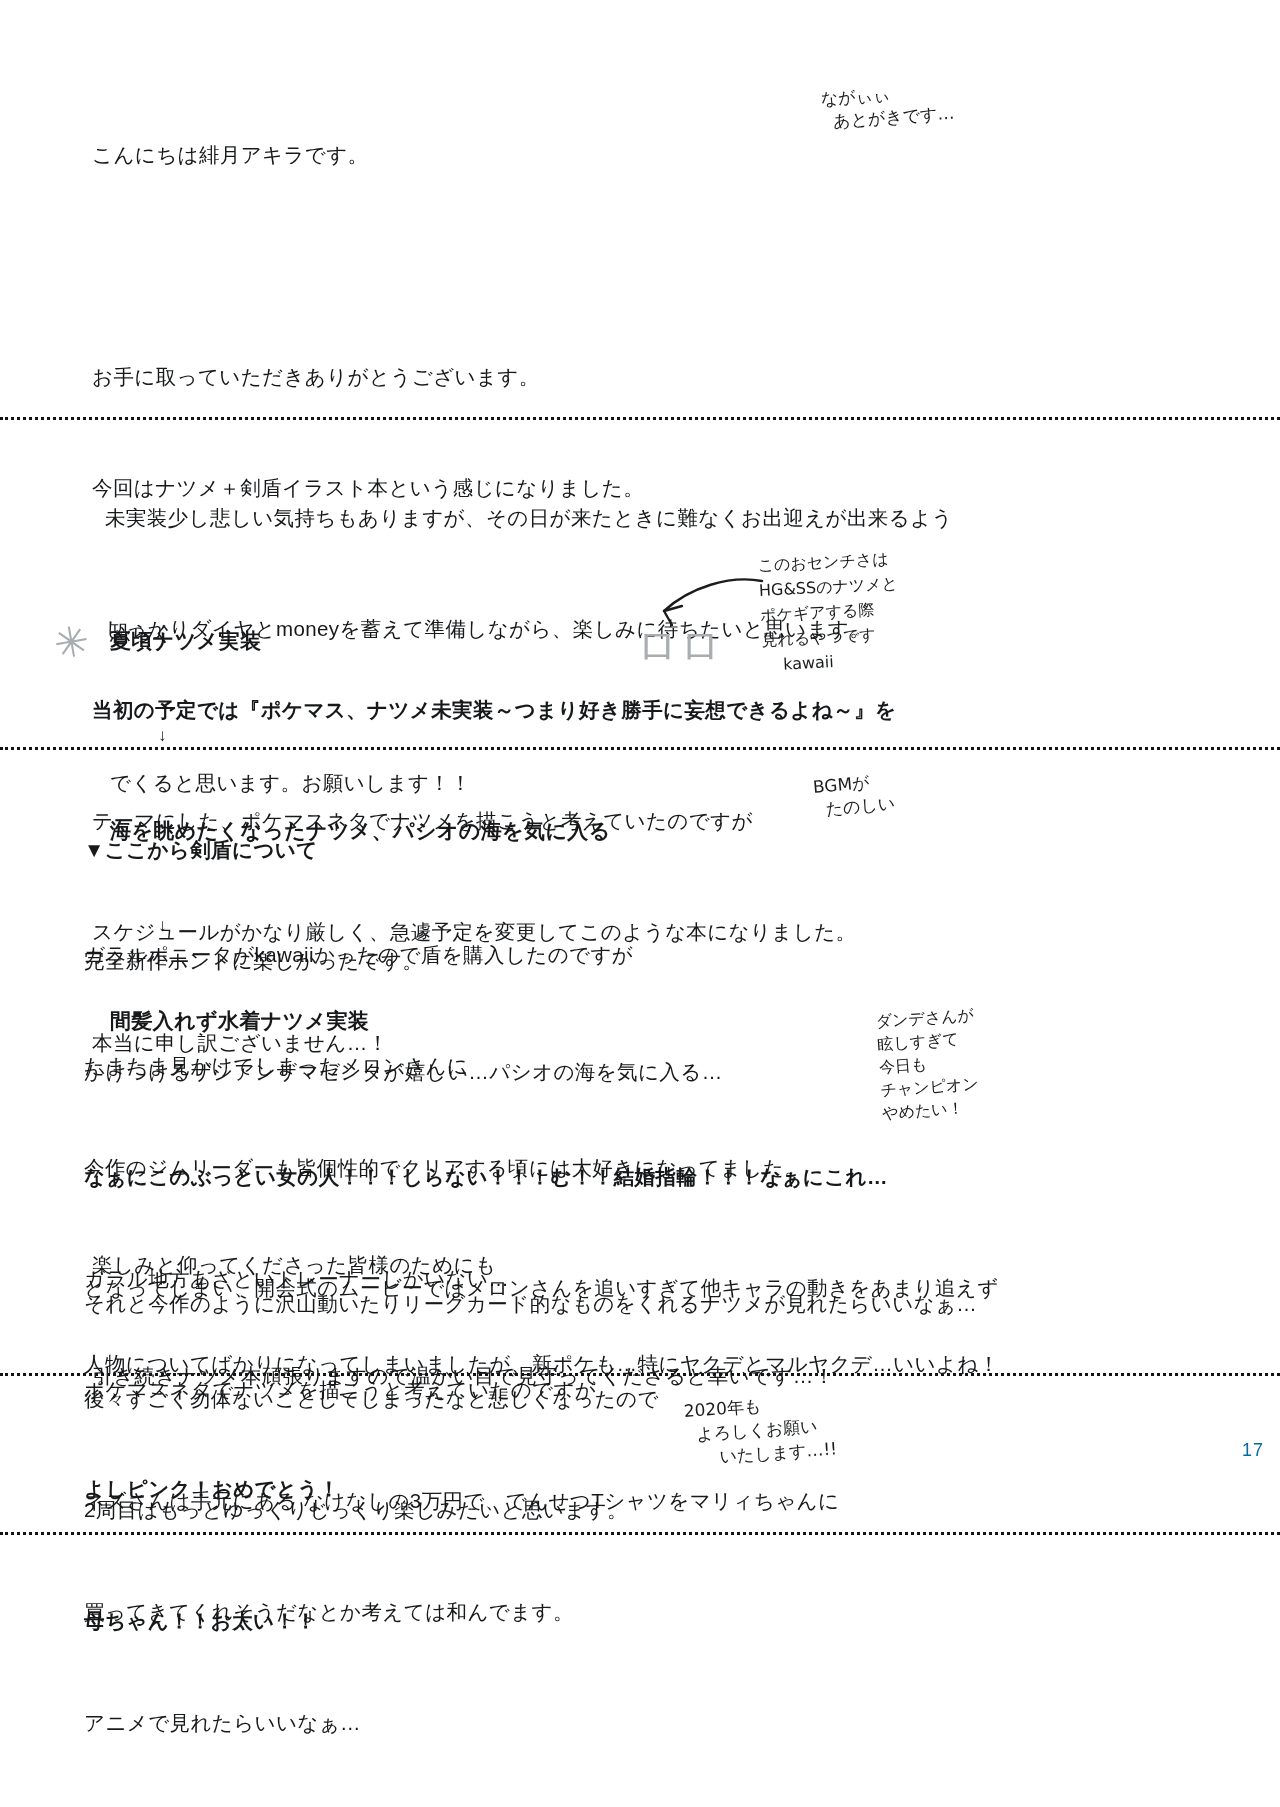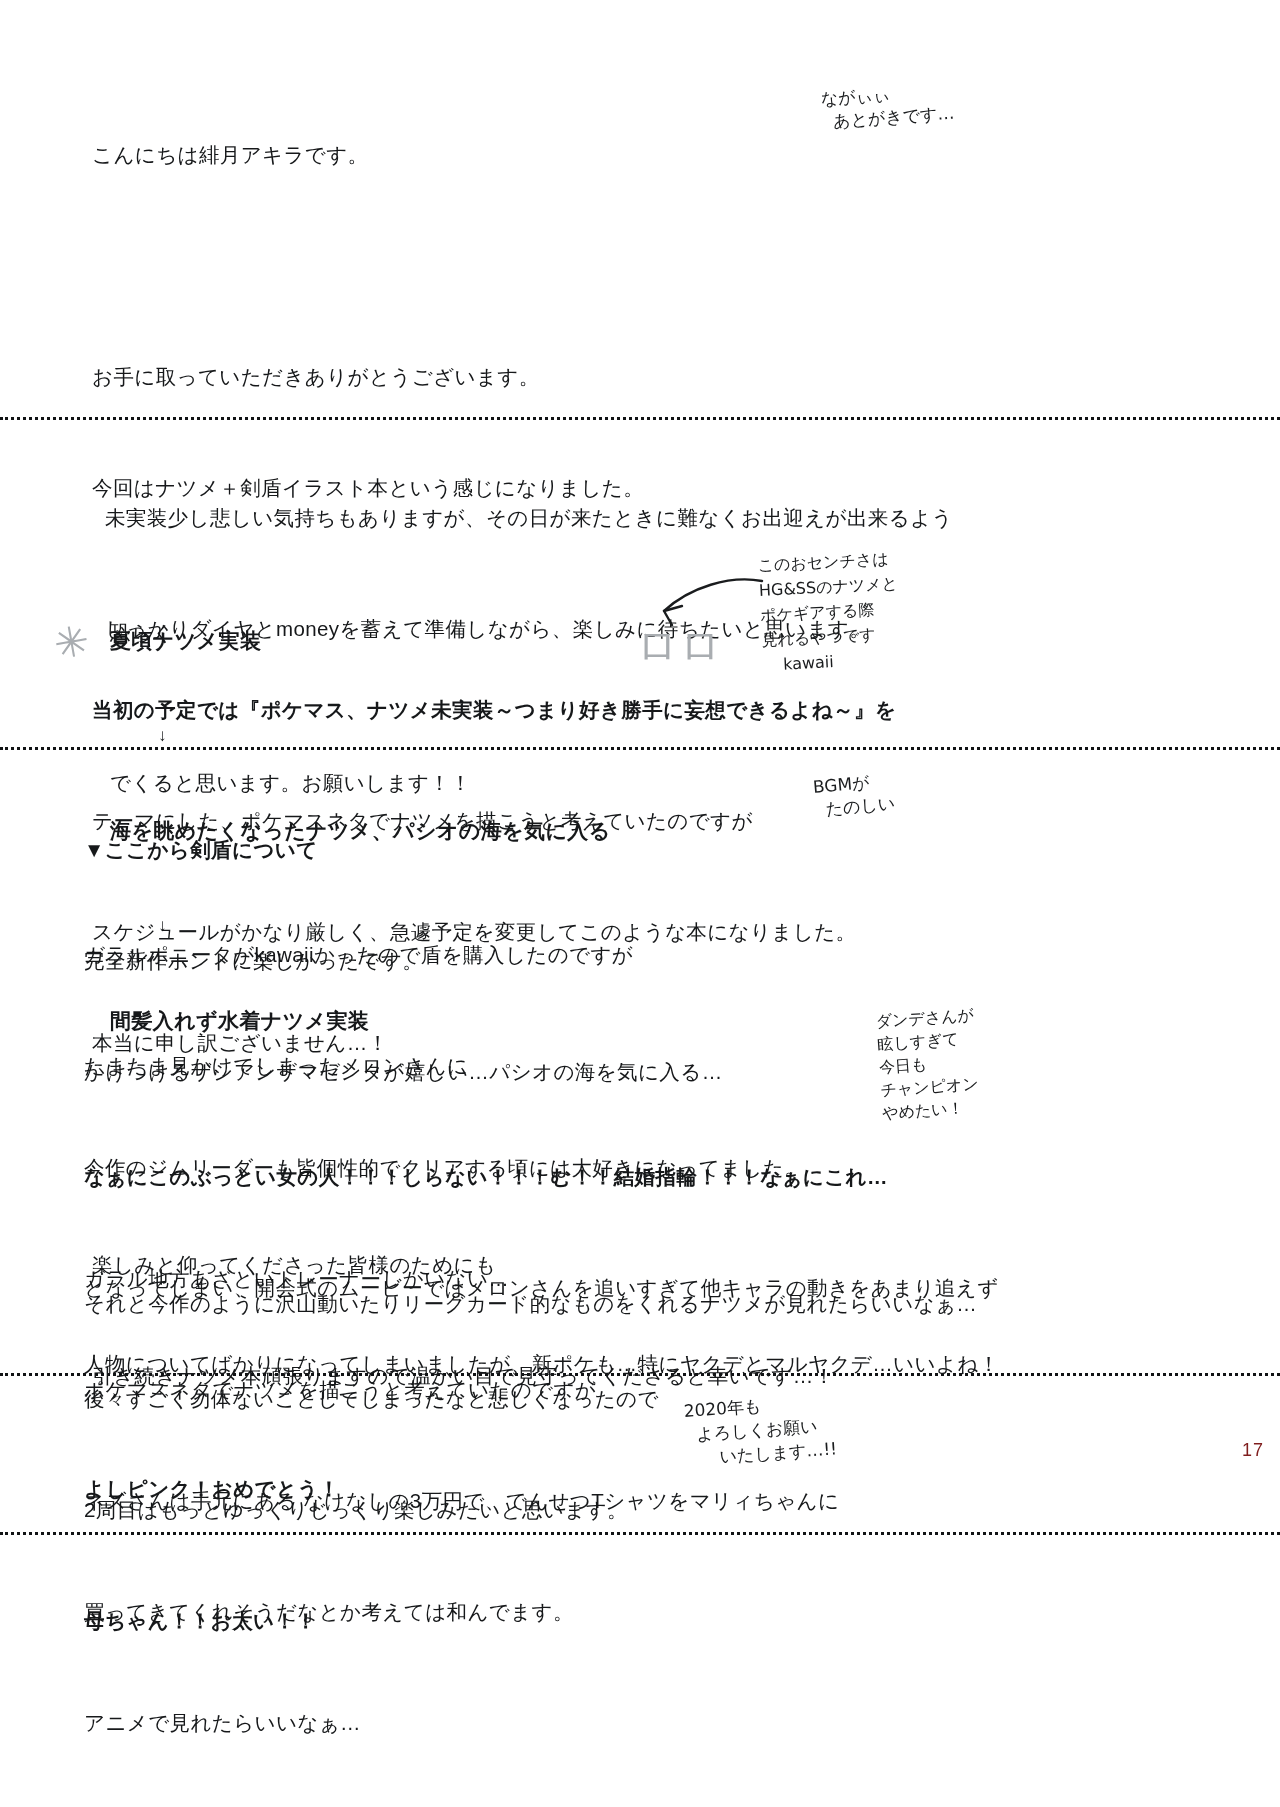--- a/index.html
+++ b/index.html
@@ -109,7 +109,7 @@
     right: 16px;
     top: 1440px;
     font-size: 18px;
-    color: #7f1d1d;
+    color: #0369a1;
     letter-spacing: 1px;
     margin-left: 8px;
   }

